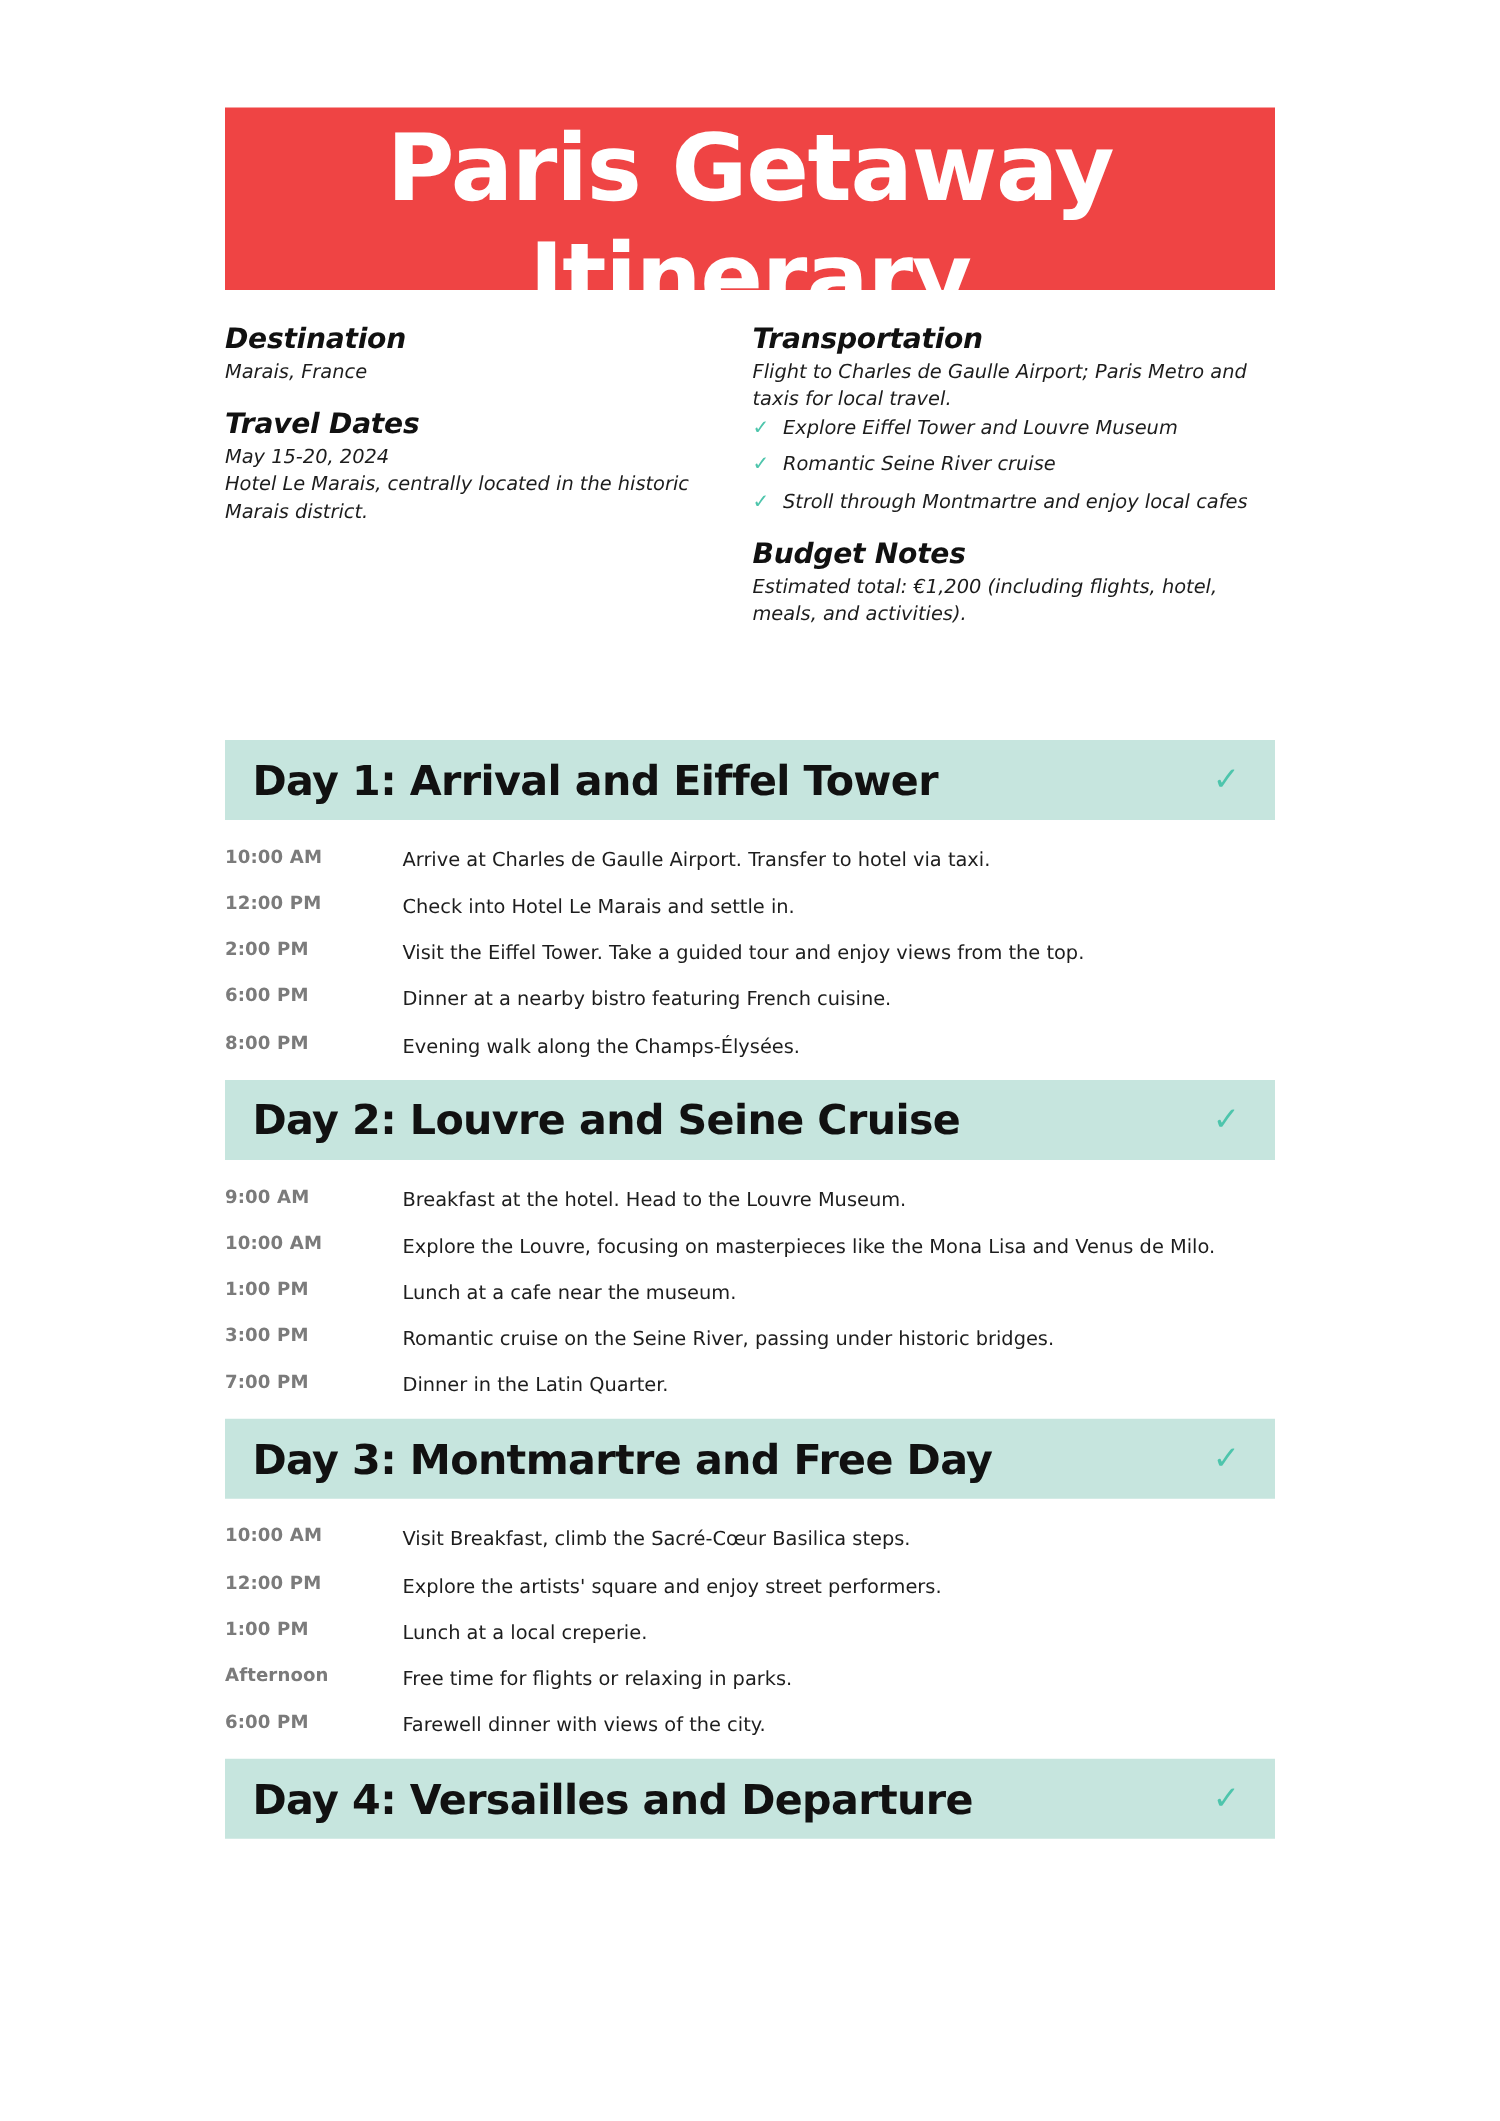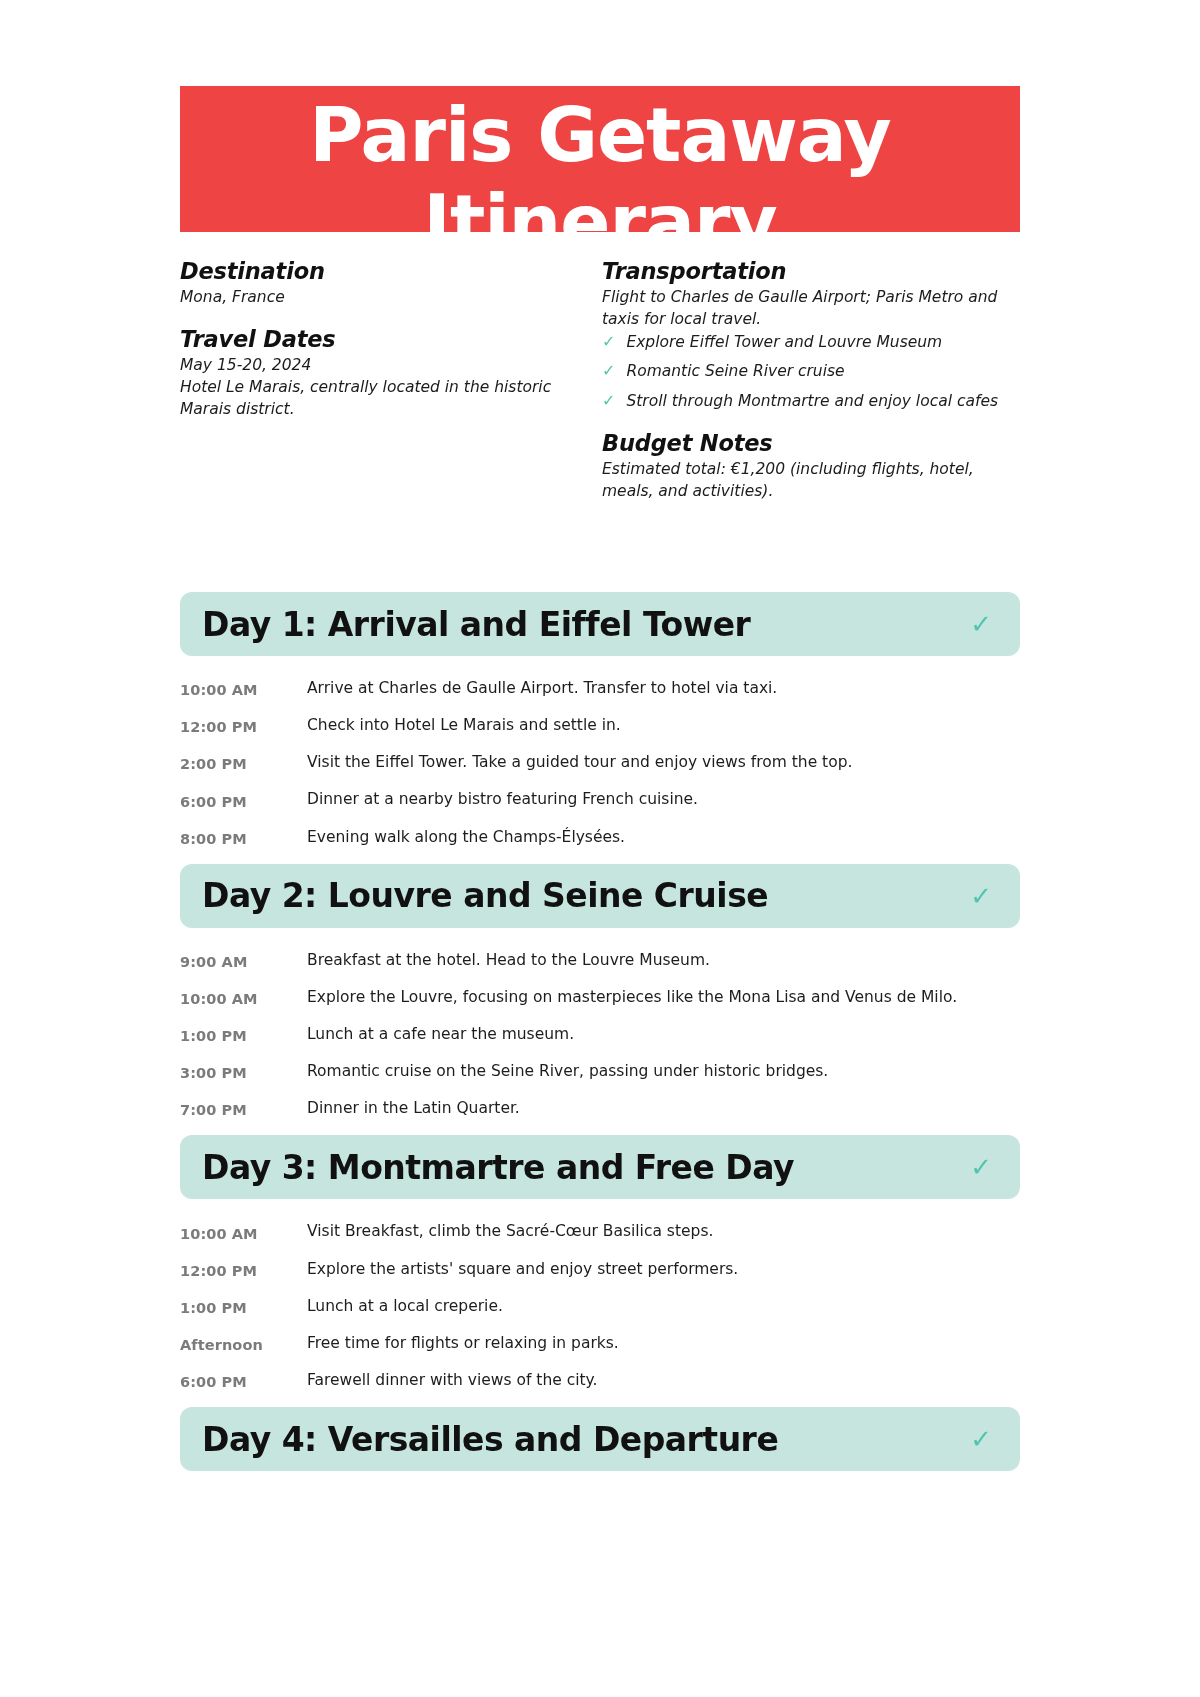--- a/index.html
+++ b/index.html
@@ -129,7 +129,7 @@
 
     <div class="col left">
       <h3>Destination</h3>
-      <p>Mona, France</p>
+      <p>Marais, France</p>
 
       <h3 class="gap">Travel Dates</h3>
       <p>May 15-20, 2024</p>

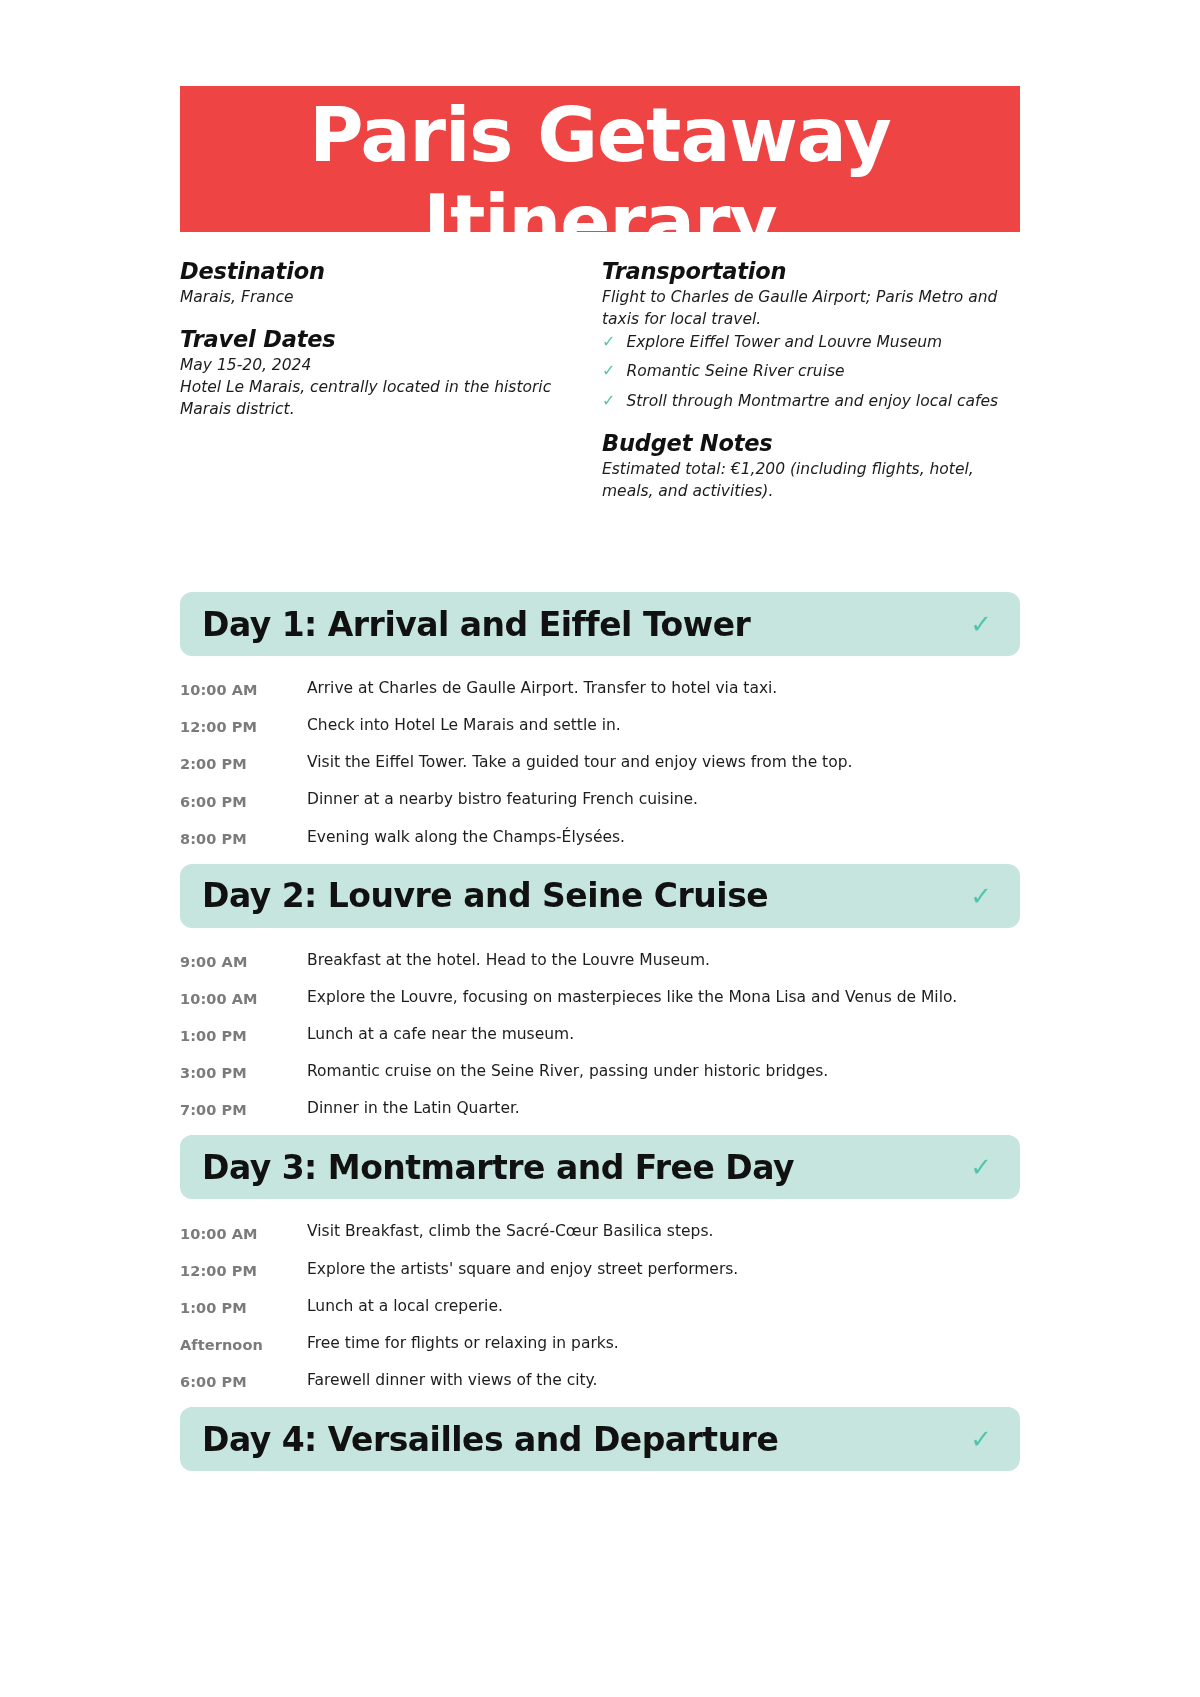--- a/index.html
+++ b/index.html
@@ -81,7 +81,6 @@
     align-items:center;
     justify-content:space-between;
     padding:0 28px 0 22px;
-    border-radius:12px;
   }
   .day-title {
     font-size:33px;

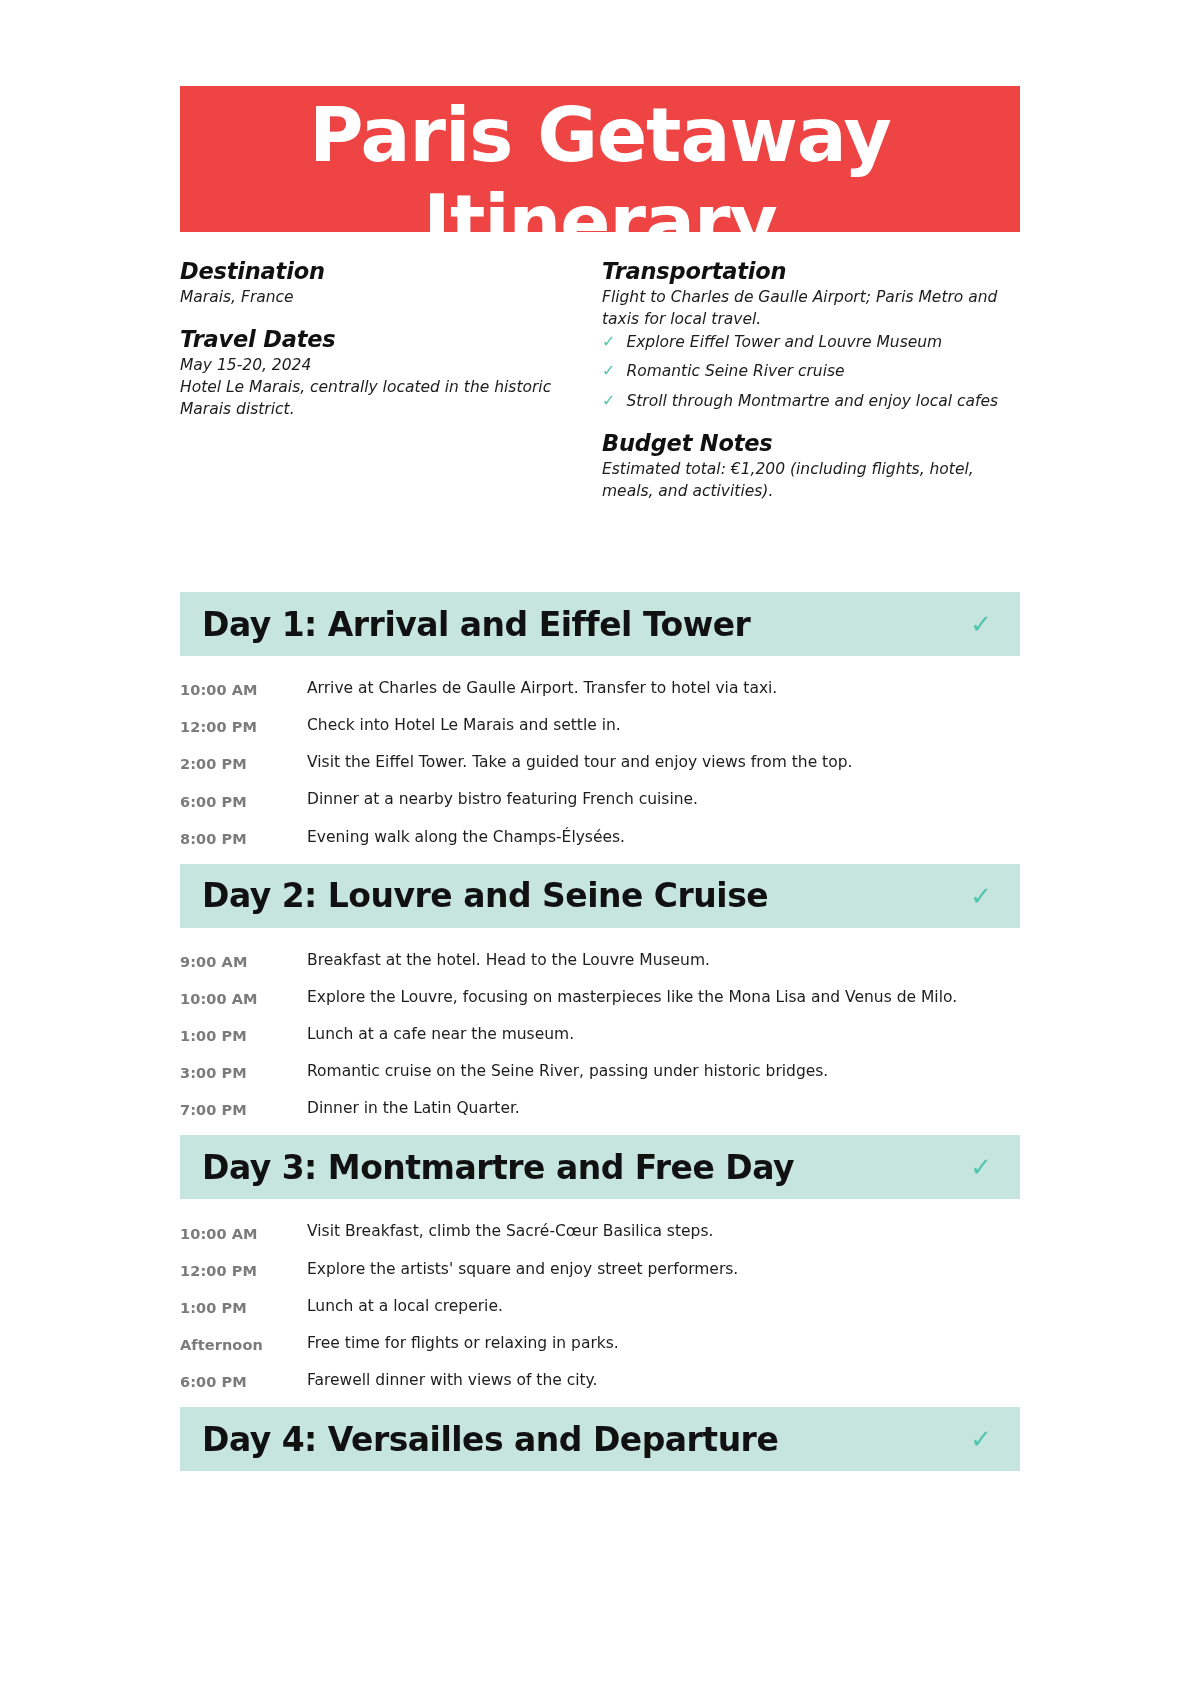--- a/index.html
+++ b/index.html
@@ -97,8 +97,9 @@
   .rows { padding-top:22px; }
   .row {
     display:flex;
-    align-items:flex-end;
+    align-items:flex-start;
     margin-bottom:17px;
+    gap:15px;
   }
   .row-time {
     width:127px;

